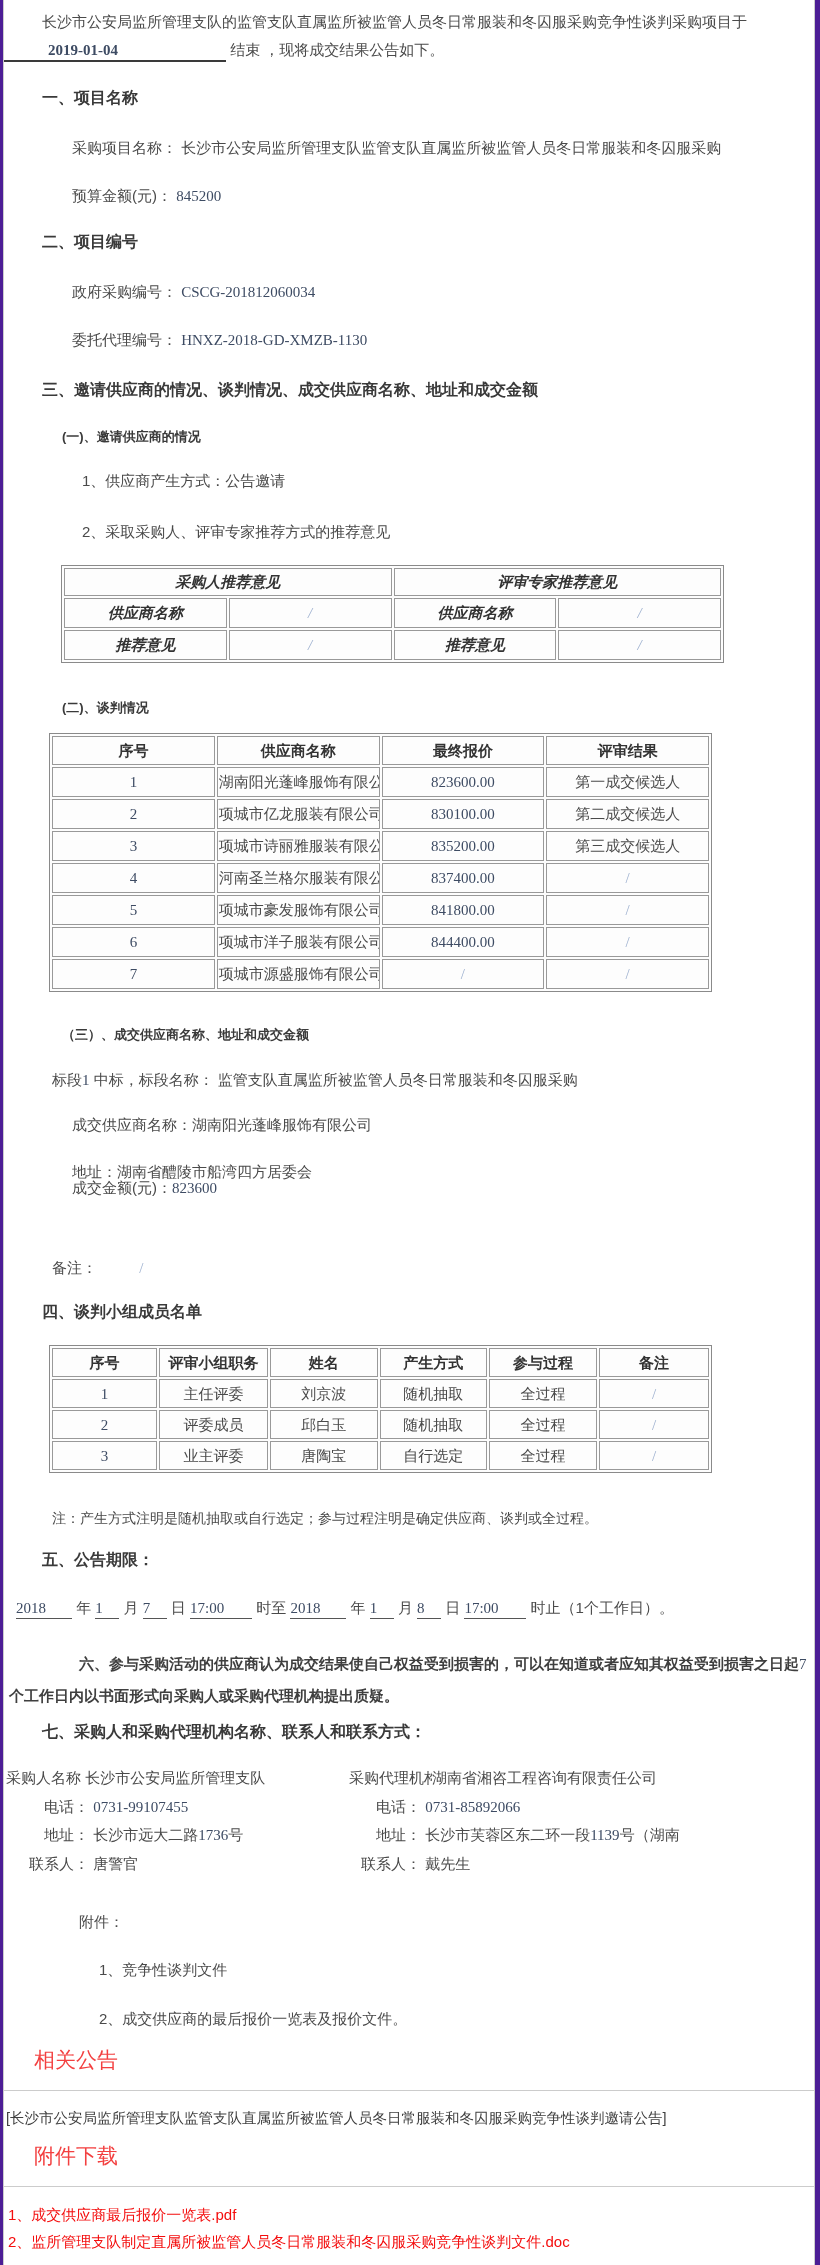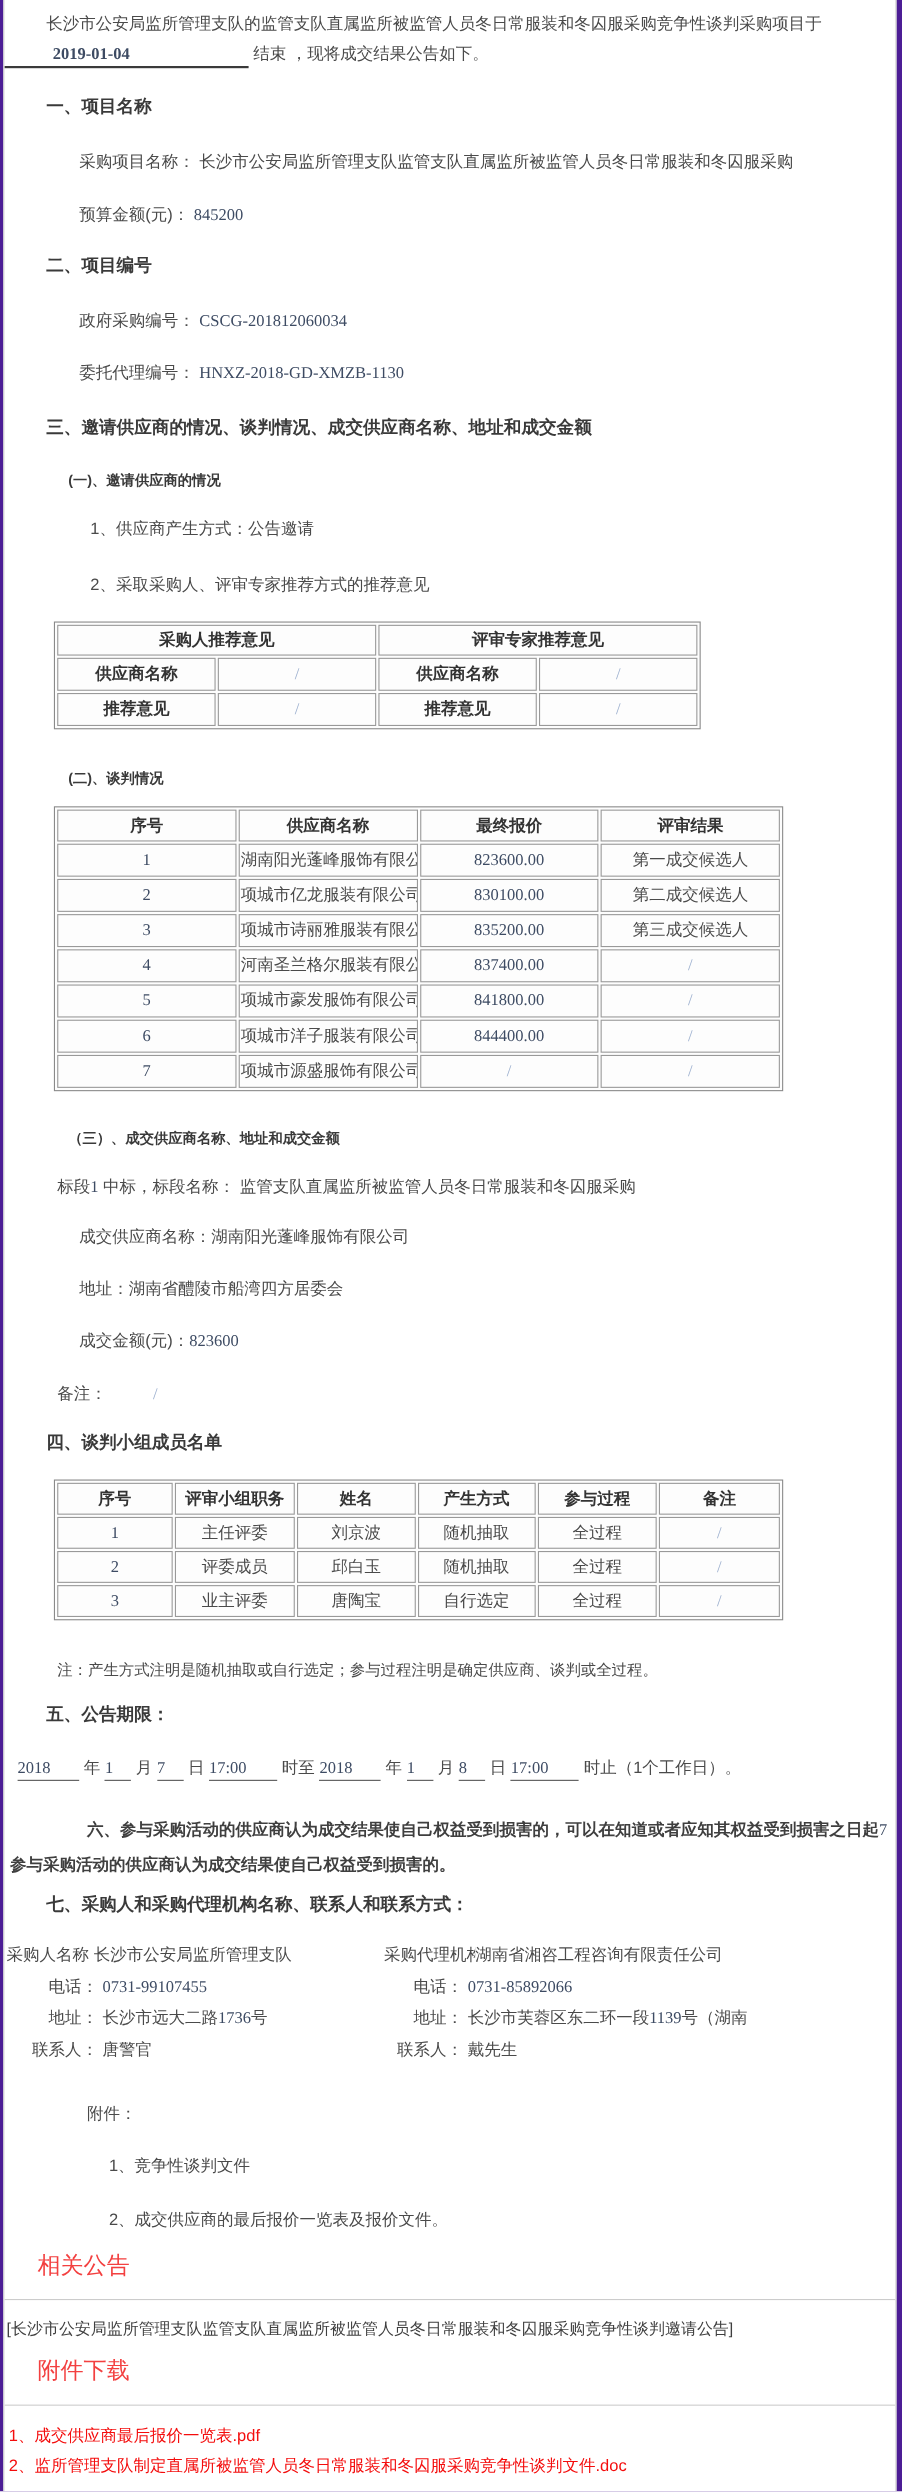--- a/index.html
+++ b/index.html
@@ -65,7 +65,7 @@
     <div class="b" style="top:471px;left:78px;">1、供应商产生方式：公告邀请</div>
     <div class="b" style="top:522px;left:78px;">2、采取采购人、评审专家推荐方式的推荐意见</div>
 
-    <table class="b" style="top:565px;left:45px;width:588px;">
+    <table class="b" style="top:565px;left:57px;width:663px;font-style:italic;">
       <colgroup>
           <col style="width:25%">
           <col style="width:25%">

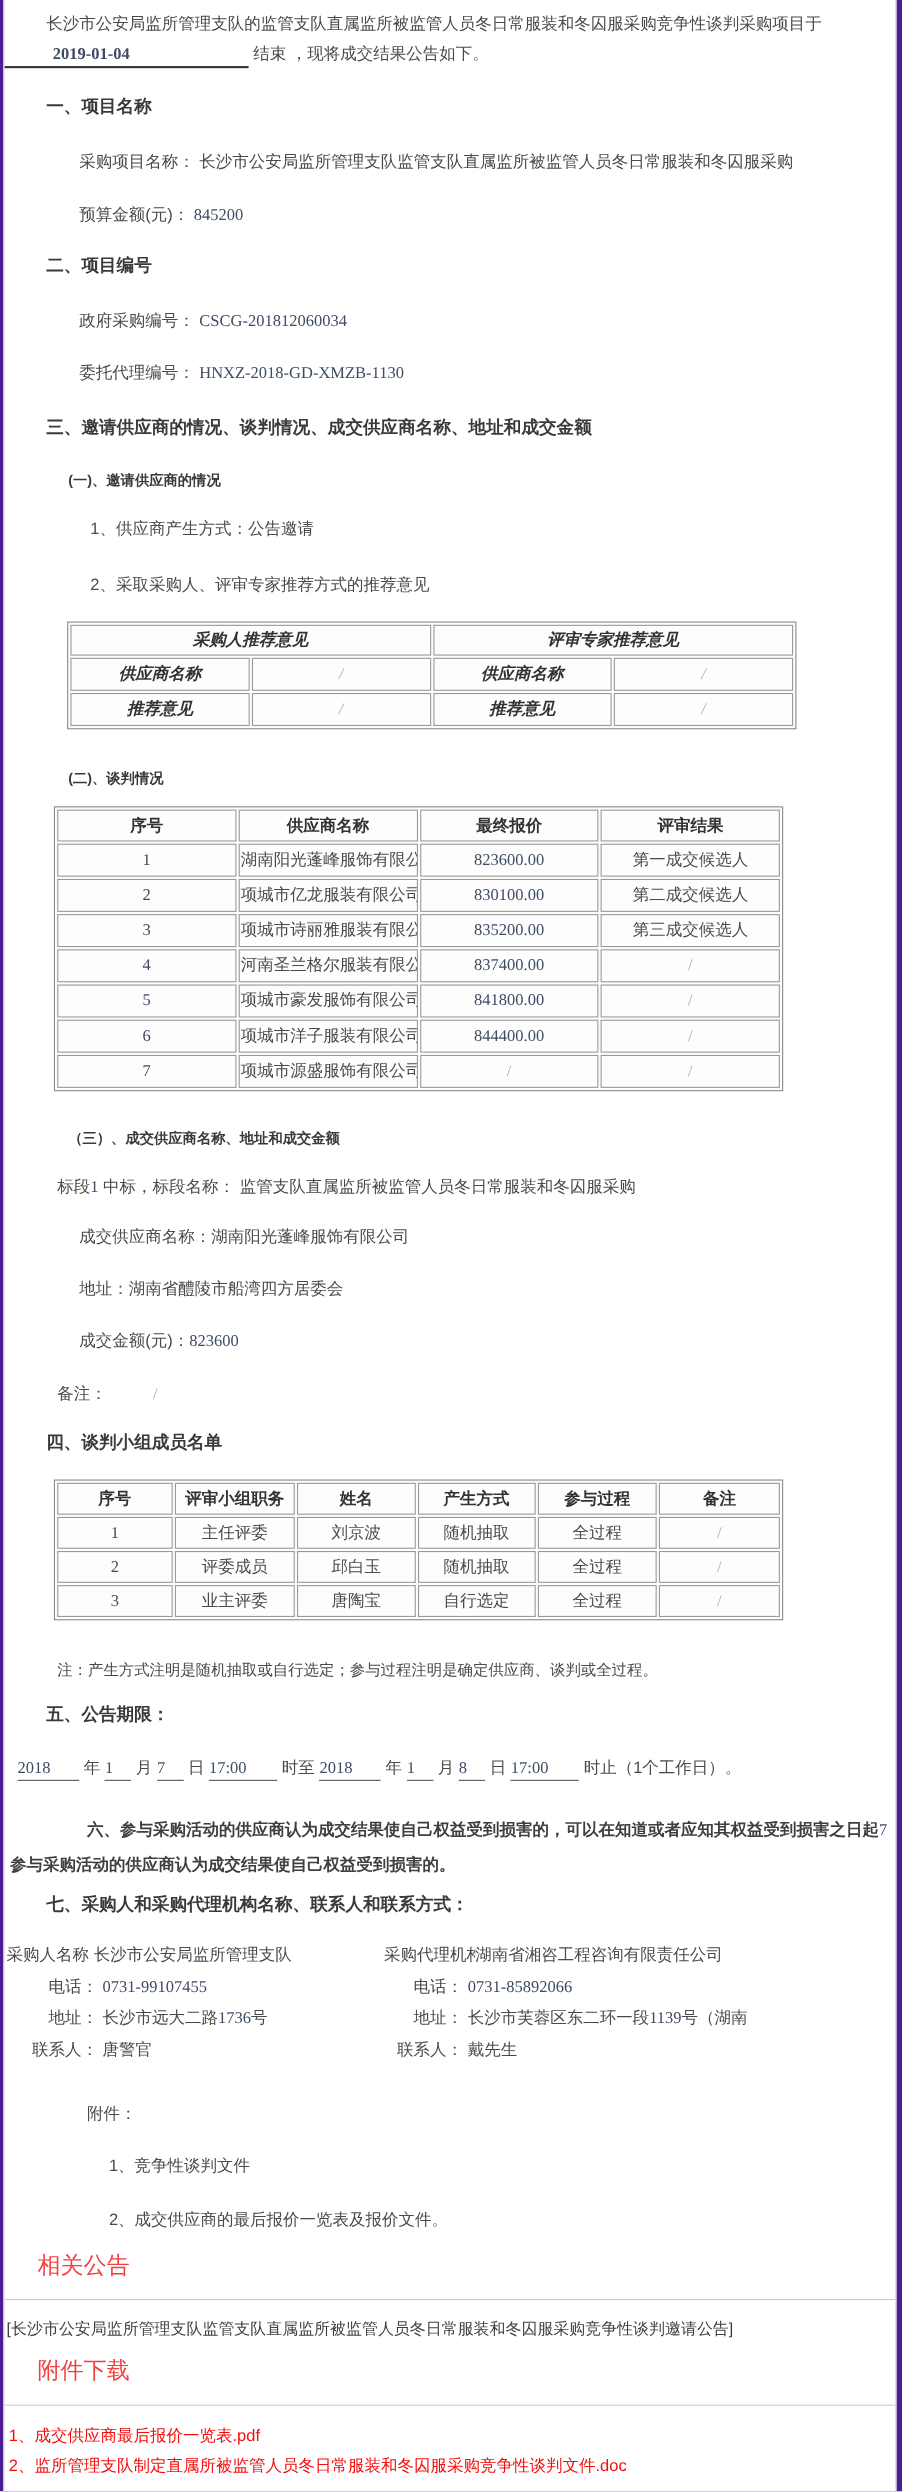--- a/index.html
+++ b/index.html
@@ -164,7 +164,7 @@
     <div class="b" style="top:1162px;left:68px;">
       <span class="lbl">地址：</span><span>湖南省醴陵市船湾四方居委会</span>
     </div>
-    <div class="b" style="top:1210px;left:68px;text-align:center;">
+    <div class="b" style="top:1178px;left:68px;text-align:center;">
       <span class="lbl">成交金额(元)：</span><span class="num">823600</span>
     </div>
     <div class="b" style="top:1258px;left:48px;">

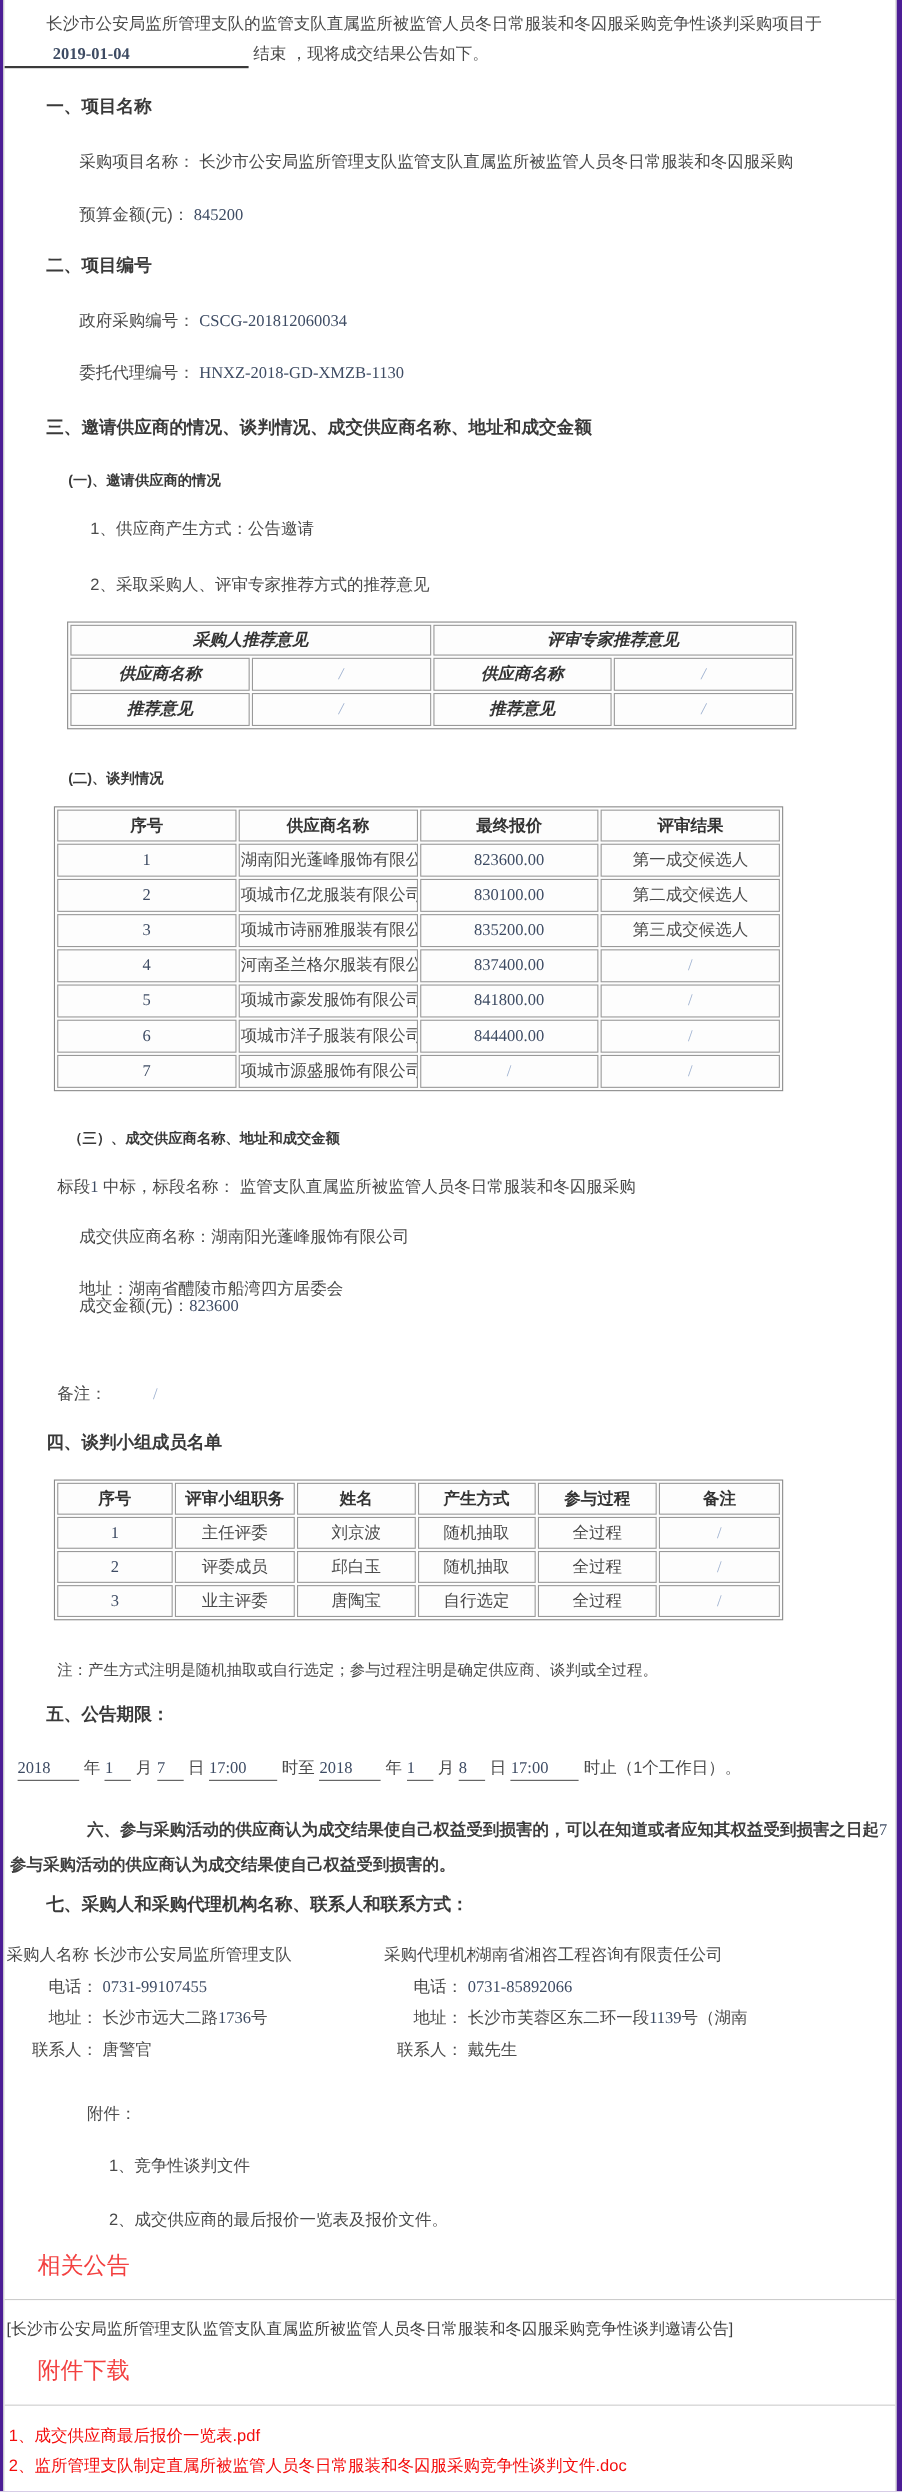--- a/index.html
+++ b/index.html
@@ -242,7 +242,7 @@
     </div>
 
     <div class="b" style="top:1648px;left:5px;width:800px;white-space:normal;text-indent:70px;line-height:32px;font-weight:bold;color:#3f3f3f;">
-      <span>六、参与采购活动的供应商认为成交结果使自己权益受到损害的，可以在知道或者应知其权益受到损害之日起</span><span class="num" style="font-weight:normal;">7</span><span>参与采购活动的供应商认为成交结果使自己权益受到损害的。</span>
+      <span>六、参与采购活动的供应商认为成交结果使自己权益受到损害的，可以在知道或者应知其权益受到损害之日起</span><span class="num" style="font-weight:normal;">7</span><span>个工作日内以书面形式向采购人或采购代理机构提出质疑。</span>
     </div>
 
     <div class="b h1" style="top:1722px;left:38px;">七、采购人和采购代理机构名称、联系人和联系方式：</div>

